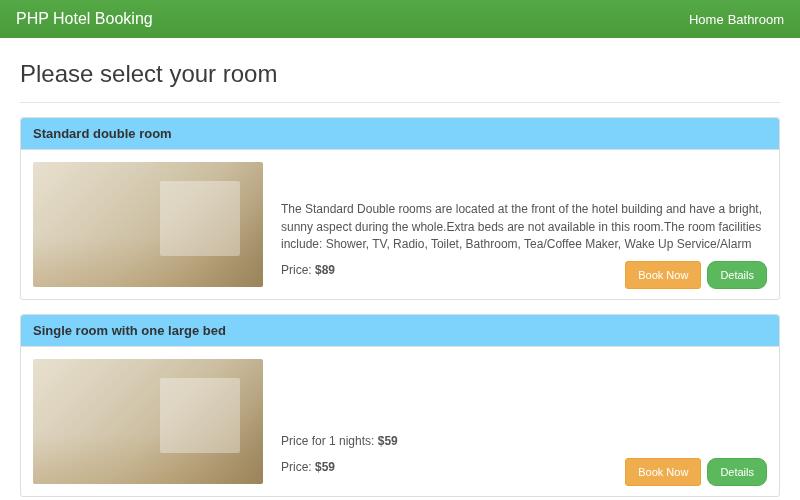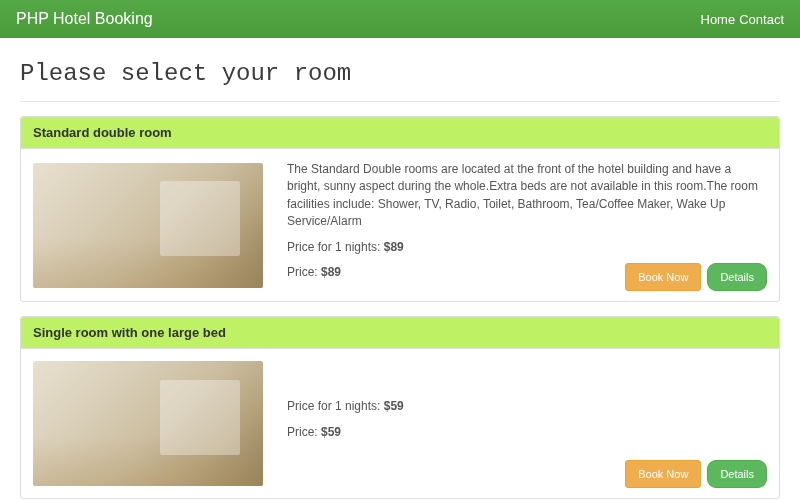--- a/index.html
+++ b/index.html
@@ -65,7 +65,7 @@
   <div class="brand">PHP Hotel Booking</div>
   <div class="nav-links">
     <a>Home</a>
-    <a>Contact</a>
+    <a>Bathroom</a>
   </div>
 </div>
 

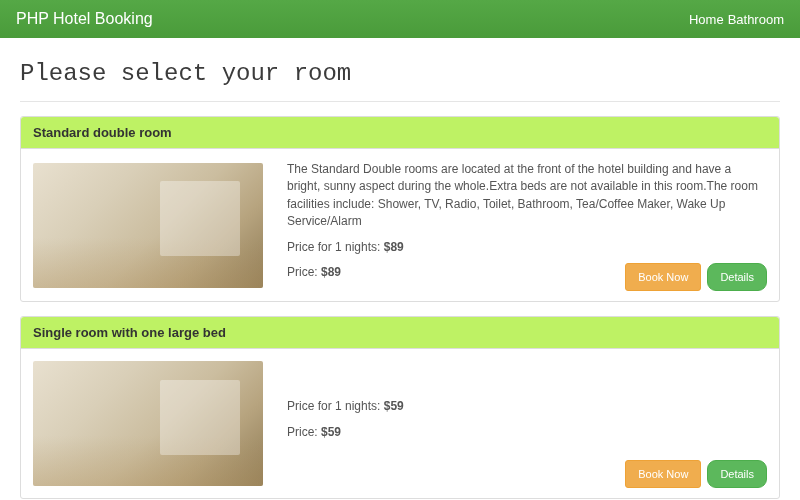--- a/index.html
+++ b/index.html
@@ -18,7 +18,7 @@
   .nav-links { display: flex; gap: 4px; font-size: 13px; }
   .nav-links a { color: #fff; text-decoration: none; cursor: pointer; }
   .container { width: 760px; margin: 0 auto; padding: 0 0 20px; }
-  h1.page-title { font-size: 24px; font-weight: 400; color: #3b3b3b; margin: 22px 0 14px; font-family: Liberation Mono, monospace; }
+  h1.page-title { font-size: 24px; font-weight: 400; color: #3b3b3b; margin: 22px 0 14px; }
   hr.sep { border: none; border-top: 1px solid #e5e5e5; margin: 0 0 14px; }
   .panel { border: 1px solid #ddd; border-radius: 3px; margin-bottom: 14px; }
   .panel-heading {

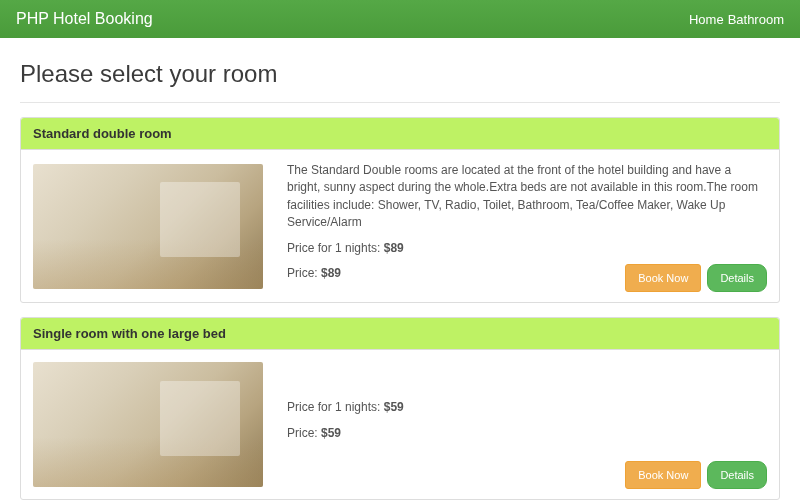--- a/index.html
+++ b/index.html
@@ -24,7 +24,7 @@
   .panel-heading {
     padding: 8px 12px;
     border-bottom: 1px solid #ddd;
-    background: #bef264;
+    background: #7dd3fc;
     border-radius: 3px 3px 0 0;
     font-weight: 700;
     font-size: 13px;

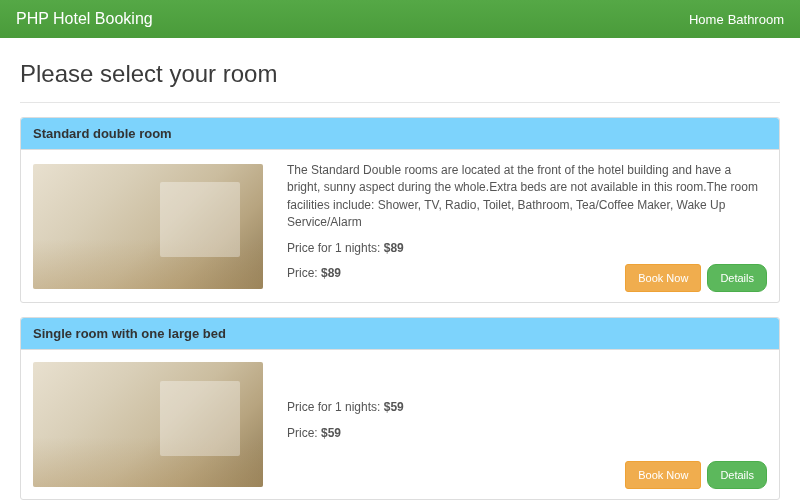--- a/index.html
+++ b/index.html
@@ -30,7 +30,7 @@
     font-size: 13px;
     color: #333;
   }
-  .panel-body { padding: 12px; display: flex; gap: 24px; align-items: center; position: relative; }
+  .panel-body { padding: 12px; display: flex; gap: 18px; align-items: flex-end; position: relative; }
   .room-img {
     width: 230px; height: 125px; border-radius: 2px; flex-shrink: 0;
     background: linear-gradient(135deg,#e8e0cf 0%,#d9cfb8 30%,#cbbd9f 55%,#b7a47f 75%,#8f7b55 100%);

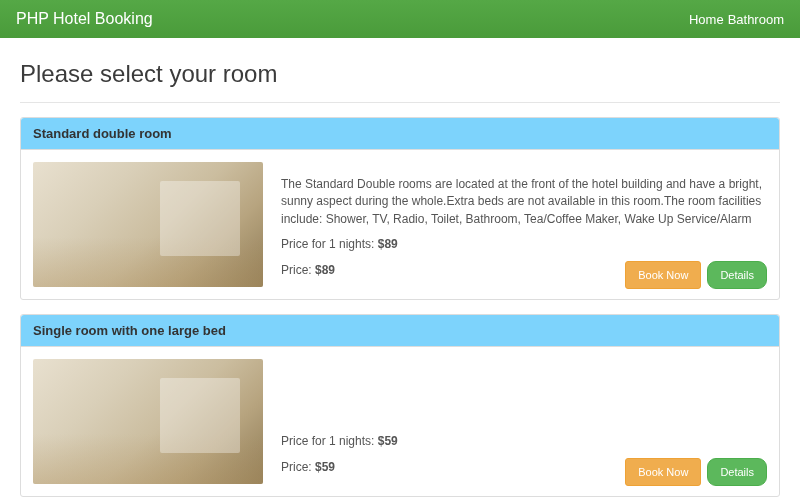--- a/index.html
+++ b/index.html
@@ -80,9 +80,6 @@
       <div class="room-text">
         <p>The Standard Double rooms are located at the front of the hotel building and have a bright, sunny aspect during the whole.Extra beds are not available in this room.The room facilities include: Shower, TV, Radio, Toilet, Bathroom, Tea/Coffee Maker, Wake Up Service/Alarm</p>
         <p class="price-line">
-          <span>Price for 1 nights: </span><b>$89</b>
-        </p>
-        <p class="price-line">
           <span>Price: </span><b>$89</b>
         </p>
       </div>

